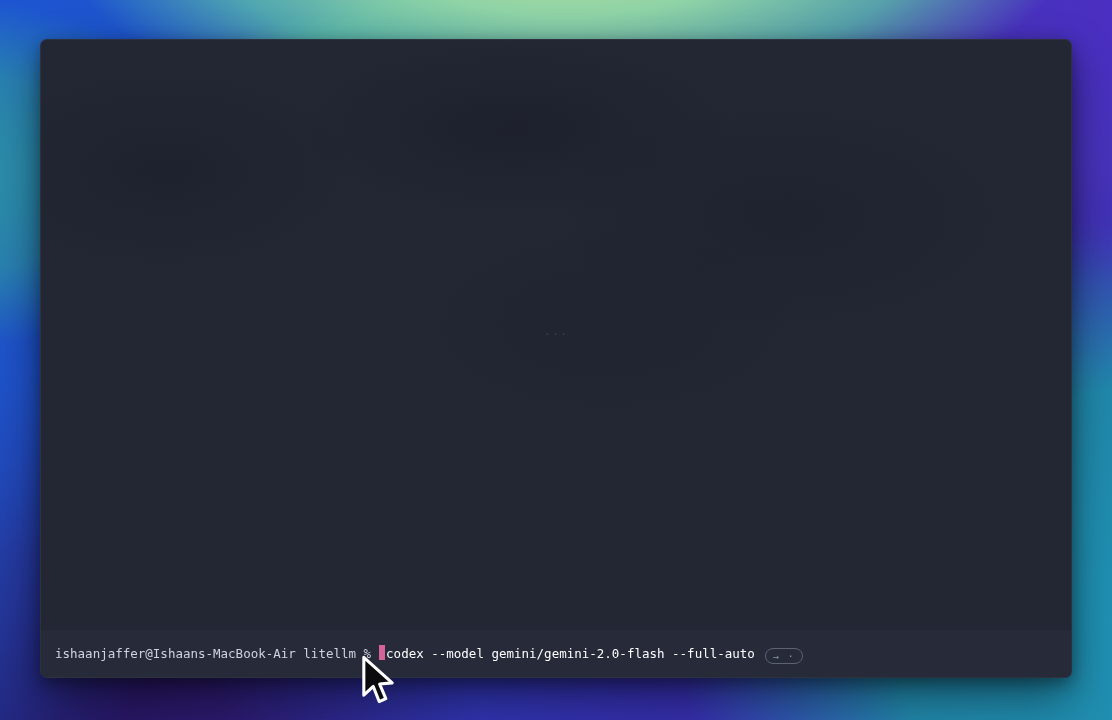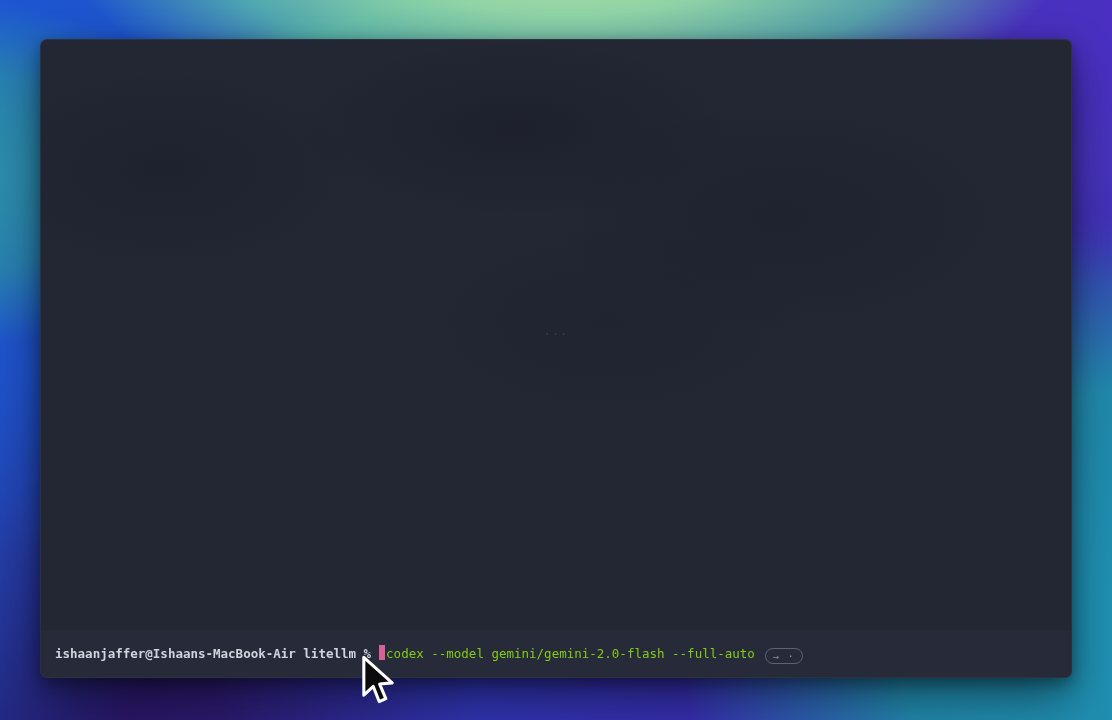--- a/index.html
+++ b/index.html
@@ -61,7 +61,7 @@
     background:#262a39; border-radius:0 0 7px 7px;
     font-size:12.5px;
   }
-  .prompt-text { color:#cfd4de; font-weight:700; }
+  .prompt-text { color:#cfd4de; font-weight:400; }
   .text-cursor {
     display:inline-block; width:6px; height:15px; background:#d4639a;
     vertical-align:-2px; margin-left:8px; margin-right:1px;

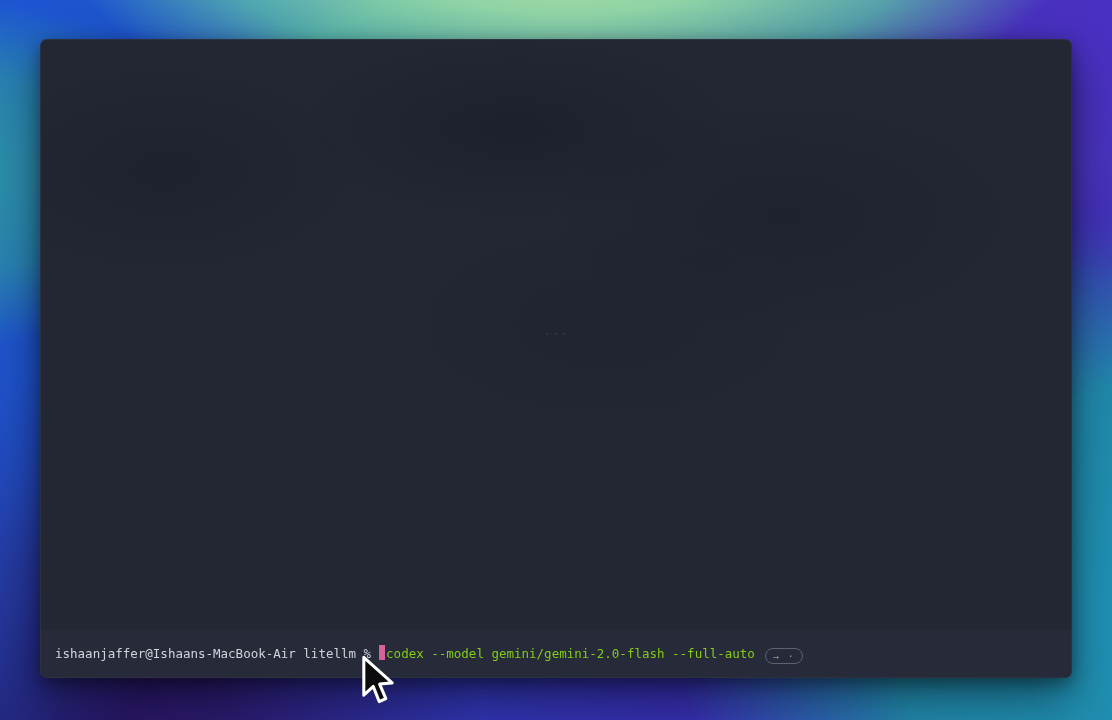--- a/index.html
+++ b/index.html
@@ -66,7 +66,7 @@
     display:inline-block; width:6px; height:15px; background:#d4639a;
     vertical-align:-2px; margin-left:8px; margin-right:1px;
   }
-  .suggestion-text { color:#84cc16; }
+  .suggestion-text { color:#ffffff; }
   .hint-pill {
     display:inline-block; margin-left:10px; padding:0 7px; height:16px;
     line-height:14px; border:1px solid #5c6374; border-radius:8px;

